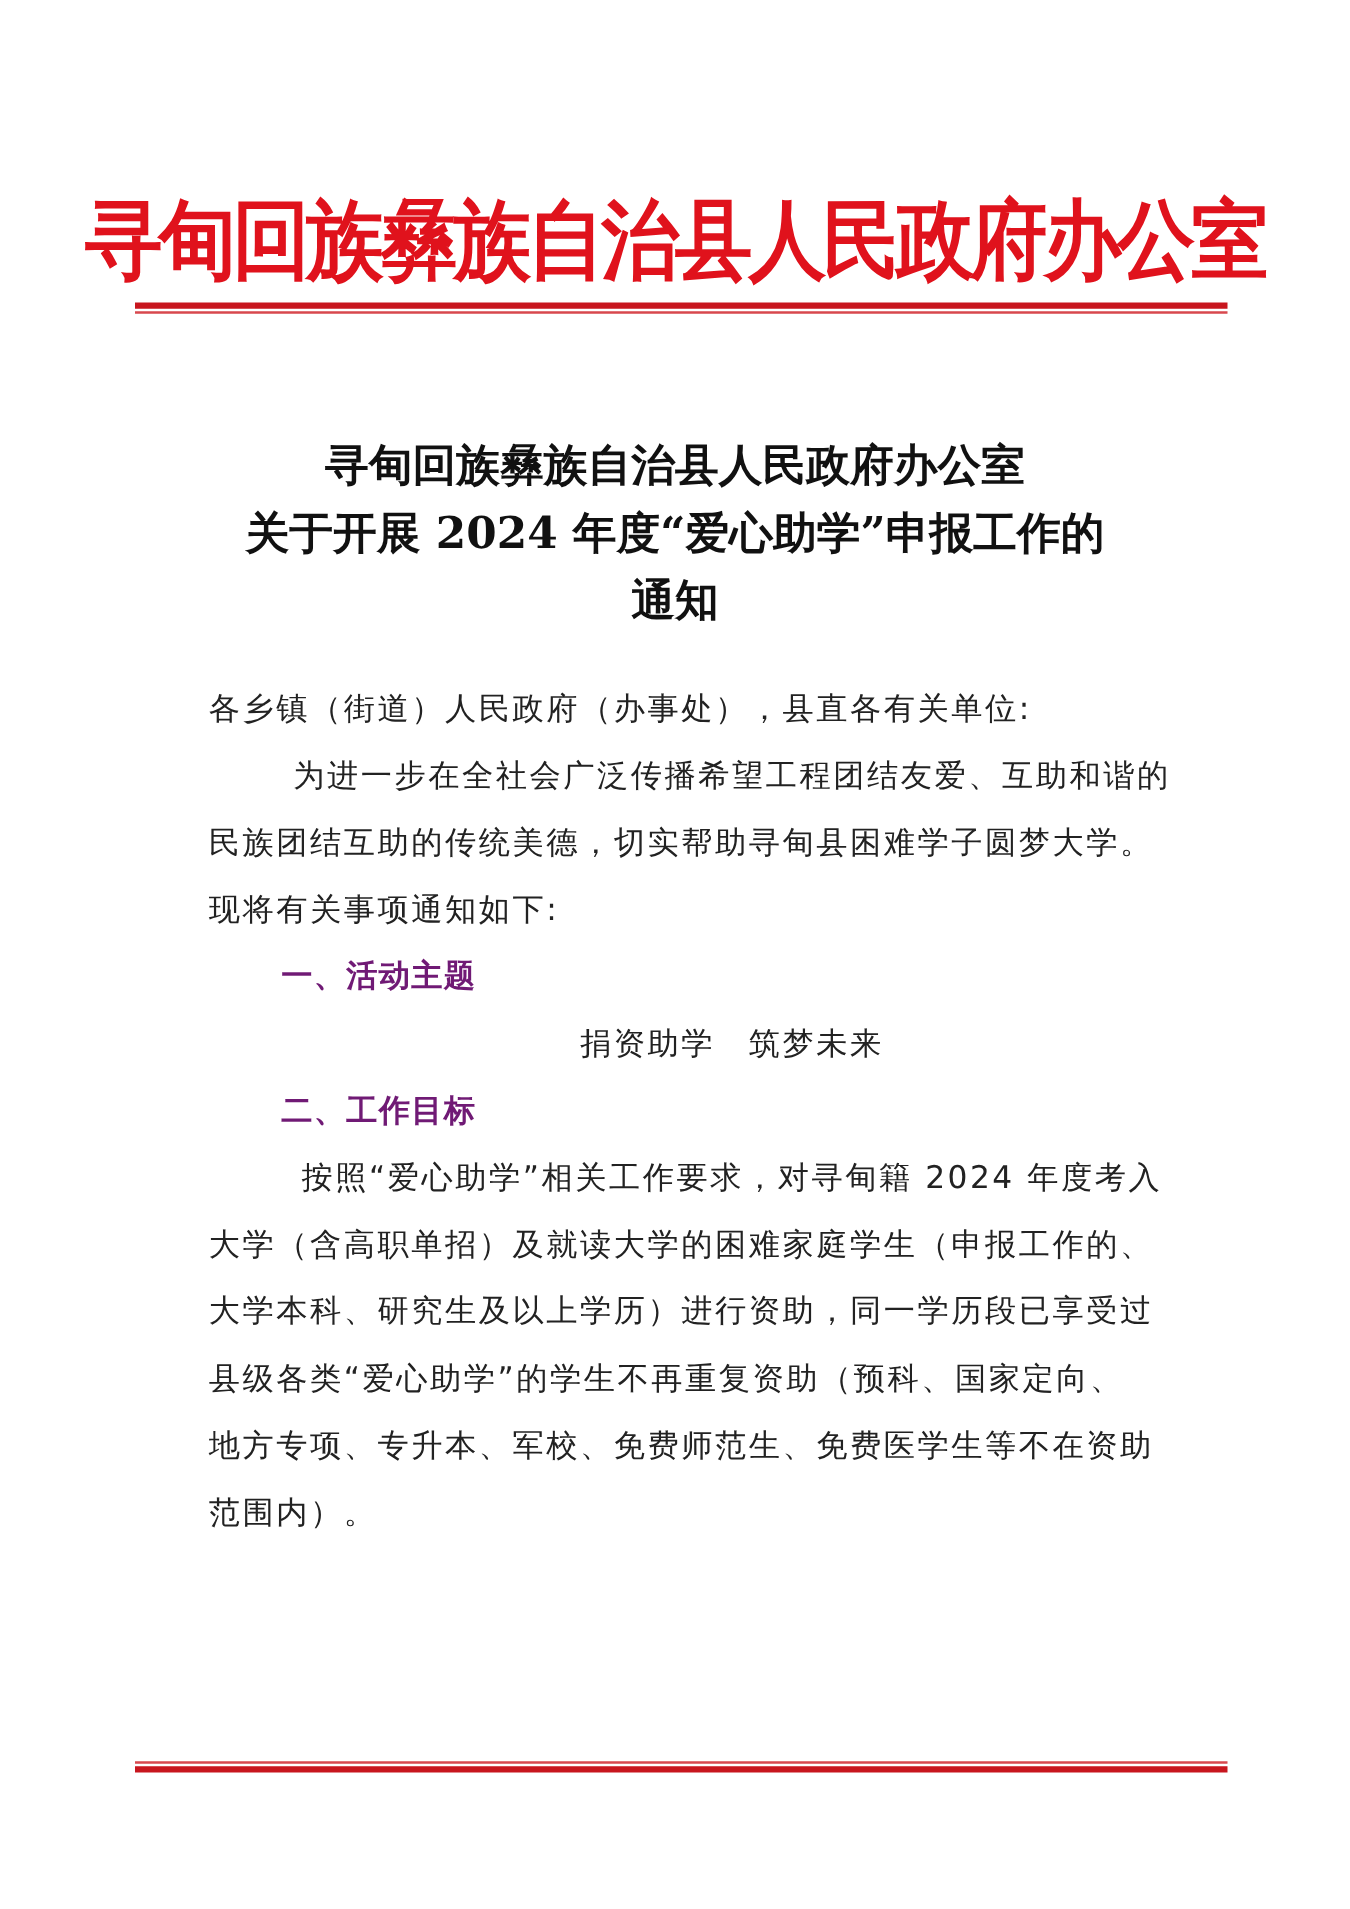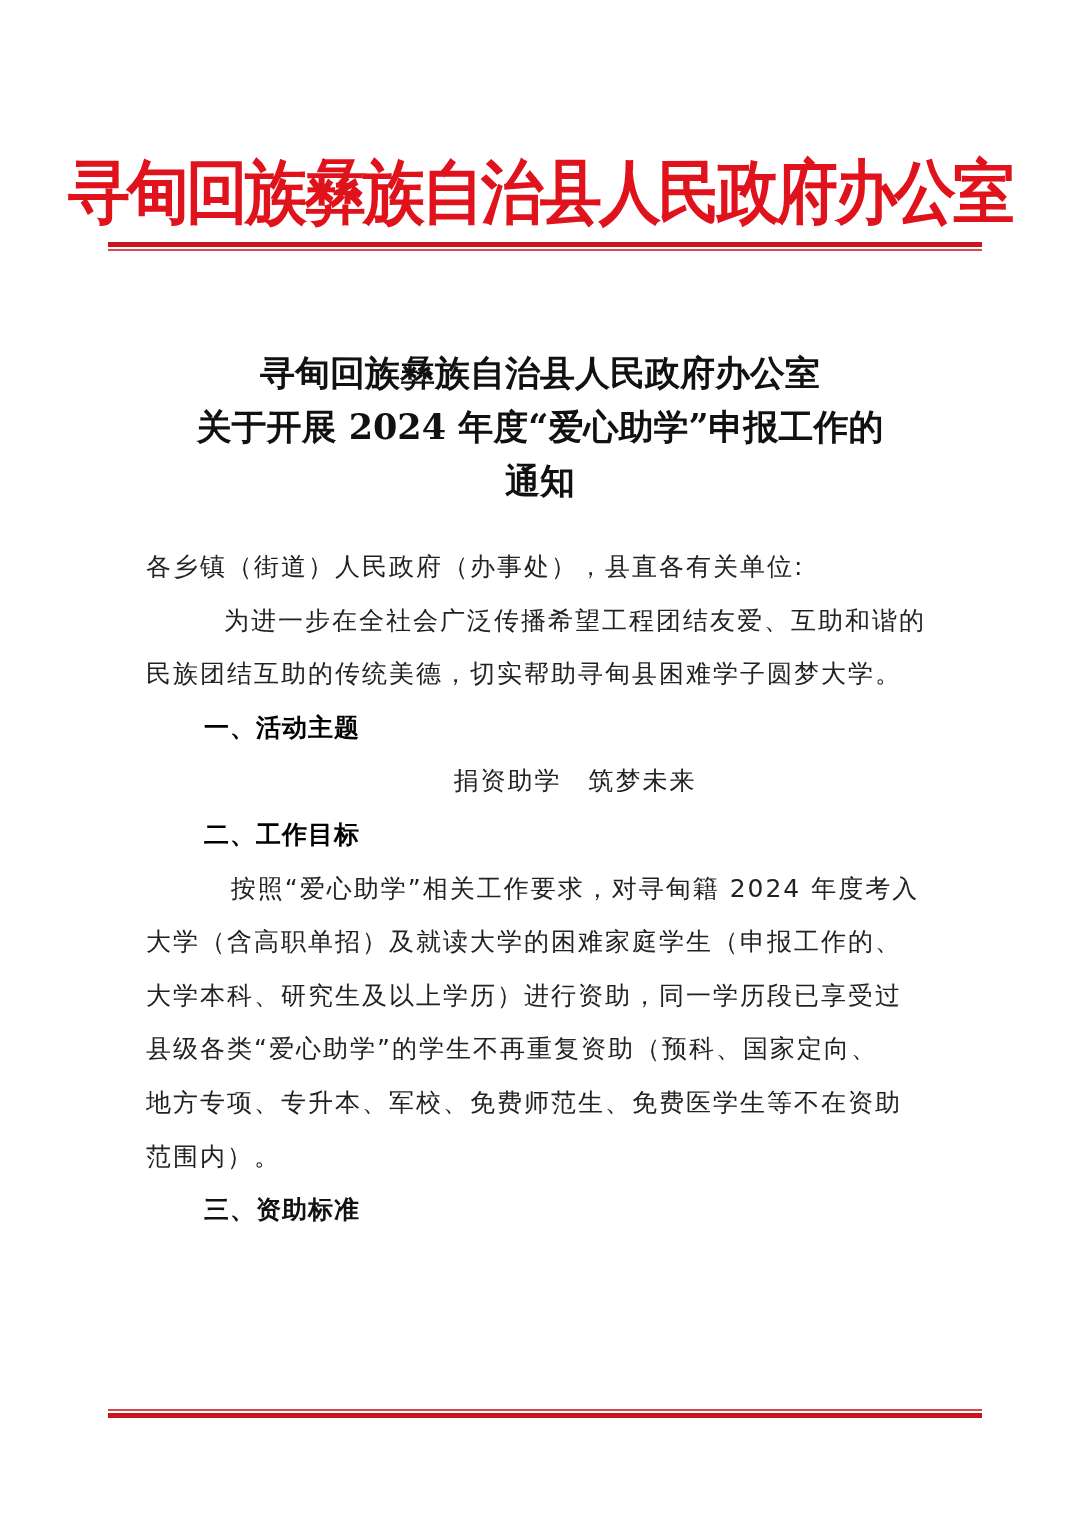--- a/index.html
+++ b/index.html
@@ -88,6 +88,7 @@
       white-space: nowrap;
       height: 53.6px;
       letter-spacing: 2px;
+      margin-left: 21px;
     }
     .body-text .ln.indent { padding-left: 58px; text-align: center; }
     .body-text .ln.heading {

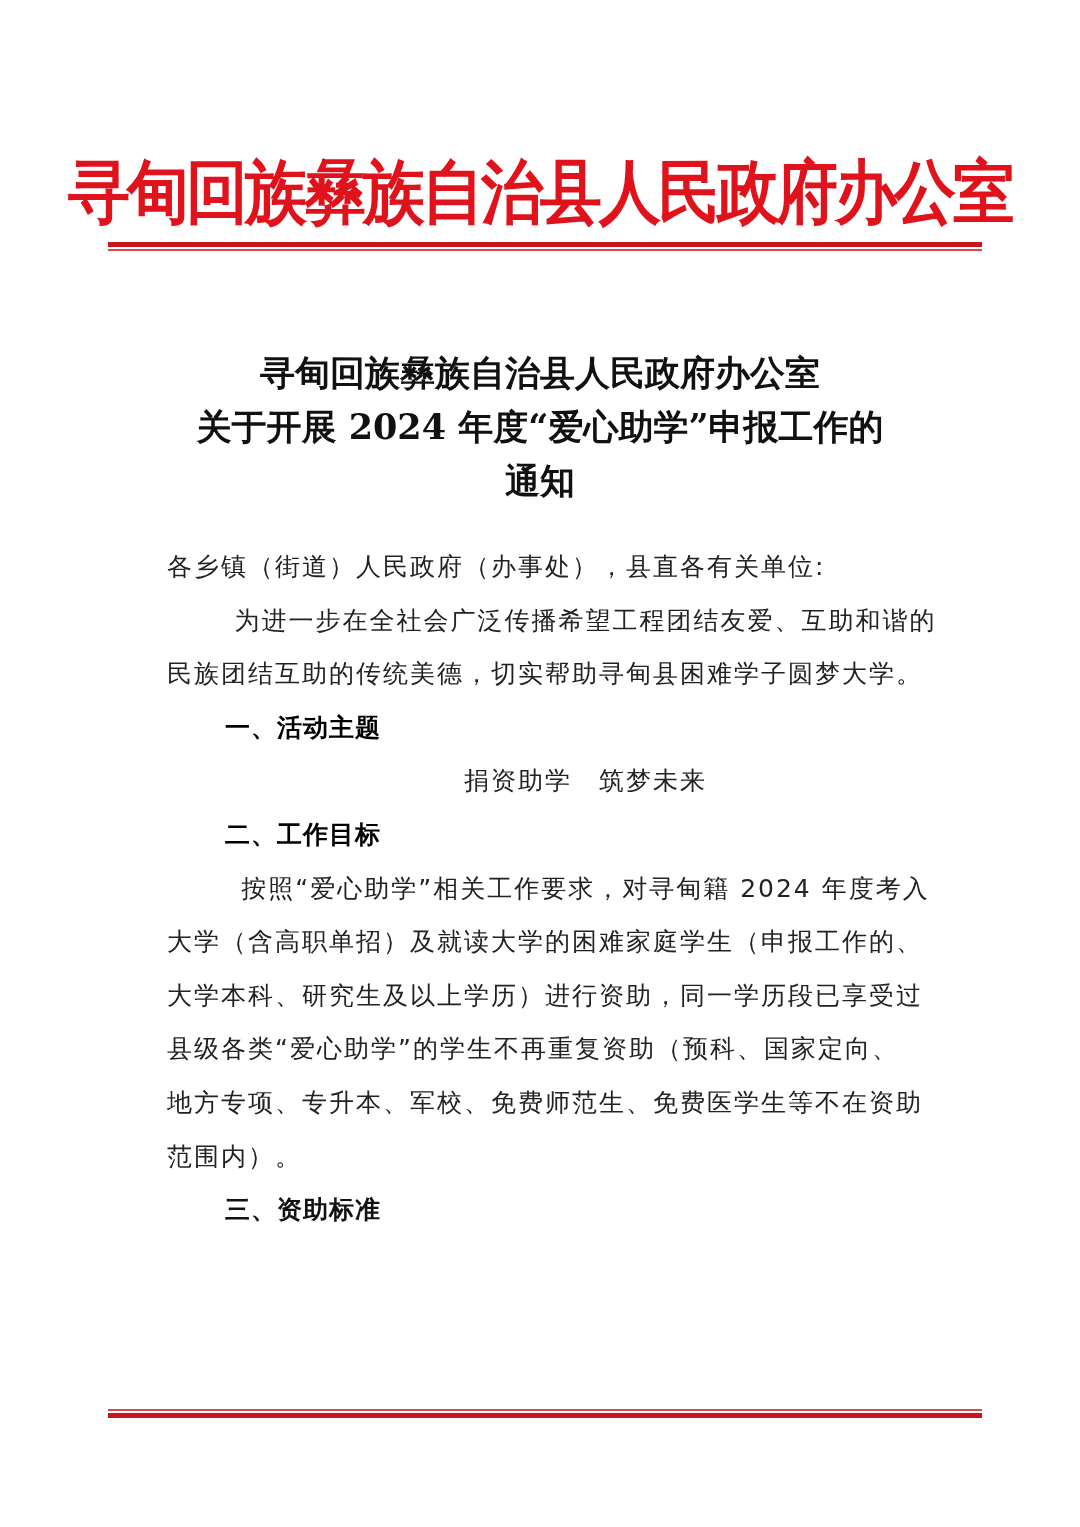--- a/index.html
+++ b/index.html
@@ -125,6 +125,7 @@
 
   <span class="ln indent">为进一步在全社会广泛传播希望工程团结友爱、互助和谐的</span>
   <span class="ln">民族团结互助的传统美德，切实帮助寻甸县困难学子圆梦大学。</span>
+  <span class="ln">现将有关事项通知如下:</span>
 
   <span class="ln heading">一、活动主题</span>
   <span class="ln indent">捐资助学　筑梦未来</span>

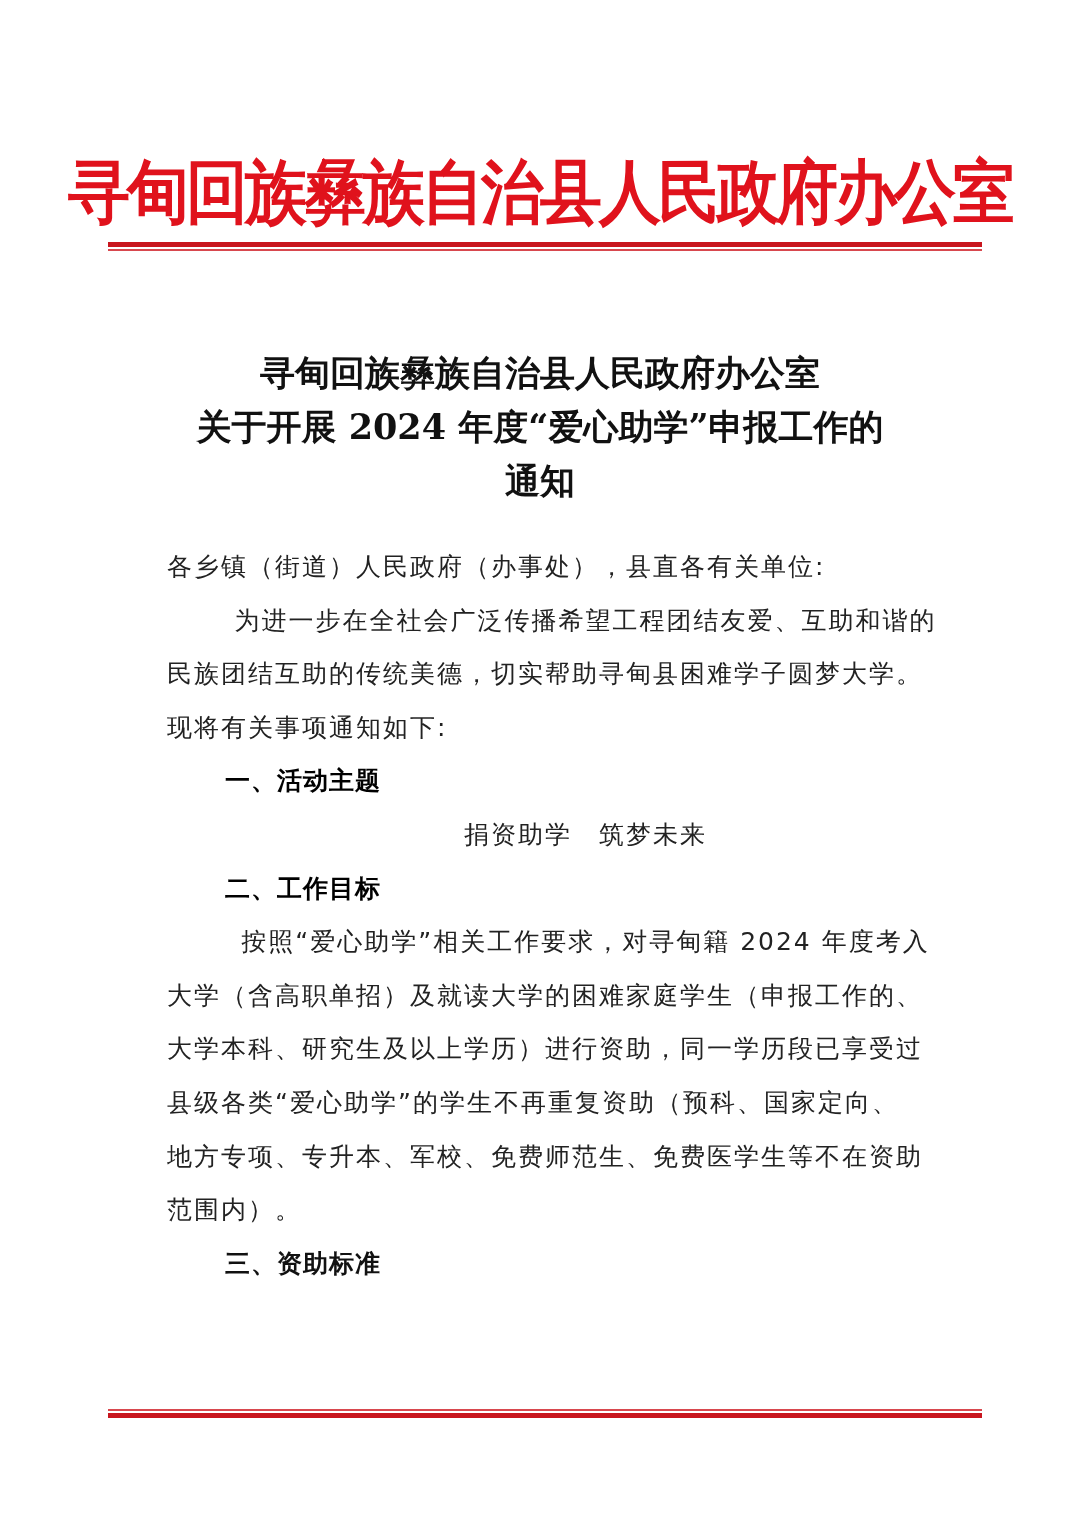--- a/index.html
+++ b/index.html
@@ -94,7 +94,7 @@
     .body-text .ln.heading {
       padding-left: 58px;
       font-weight: bold;
-      color: #000000;
+      color: #701a75;
       letter-spacing: 1px;
     }
     .body-text .ln.last-heading {

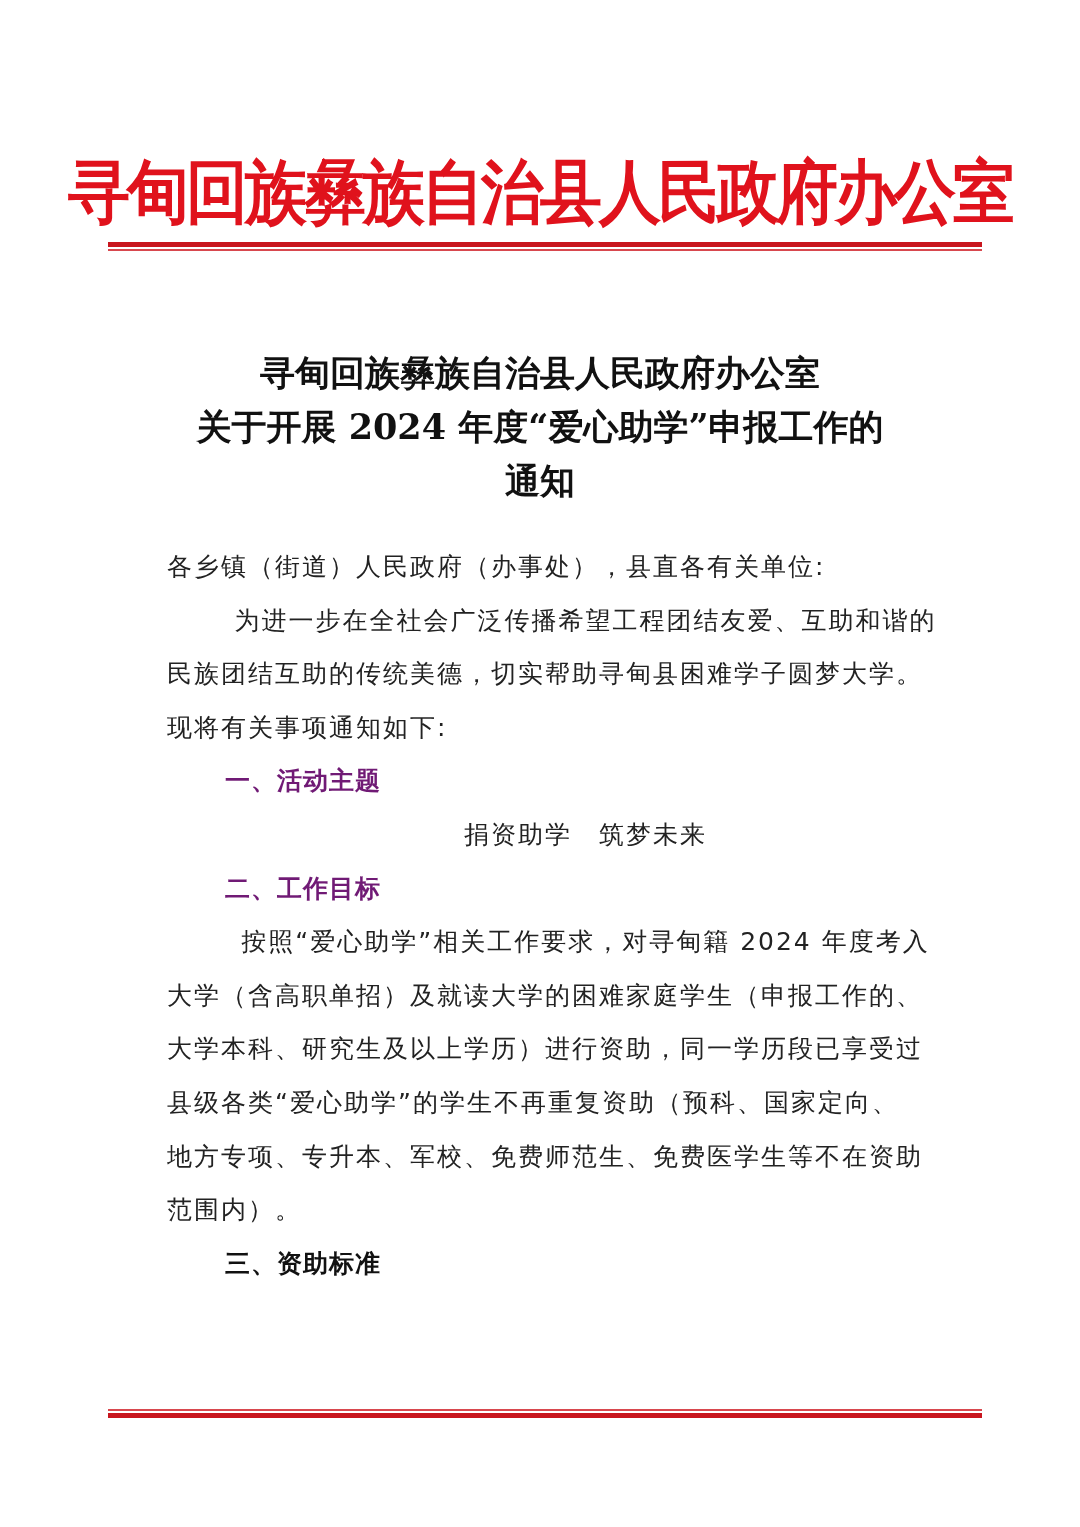--- a/index.html
+++ b/index.html
@@ -138,7 +138,6 @@
   <span class="ln">地方专项、专升本、军校、免费师范生、免费医学生等不在资助</span>
   <span class="ln">范围内）。</span>
 
-  <span class="ln last-heading">三、资助标准</span>
 </div>
 
 <div class="rule-bottom">

